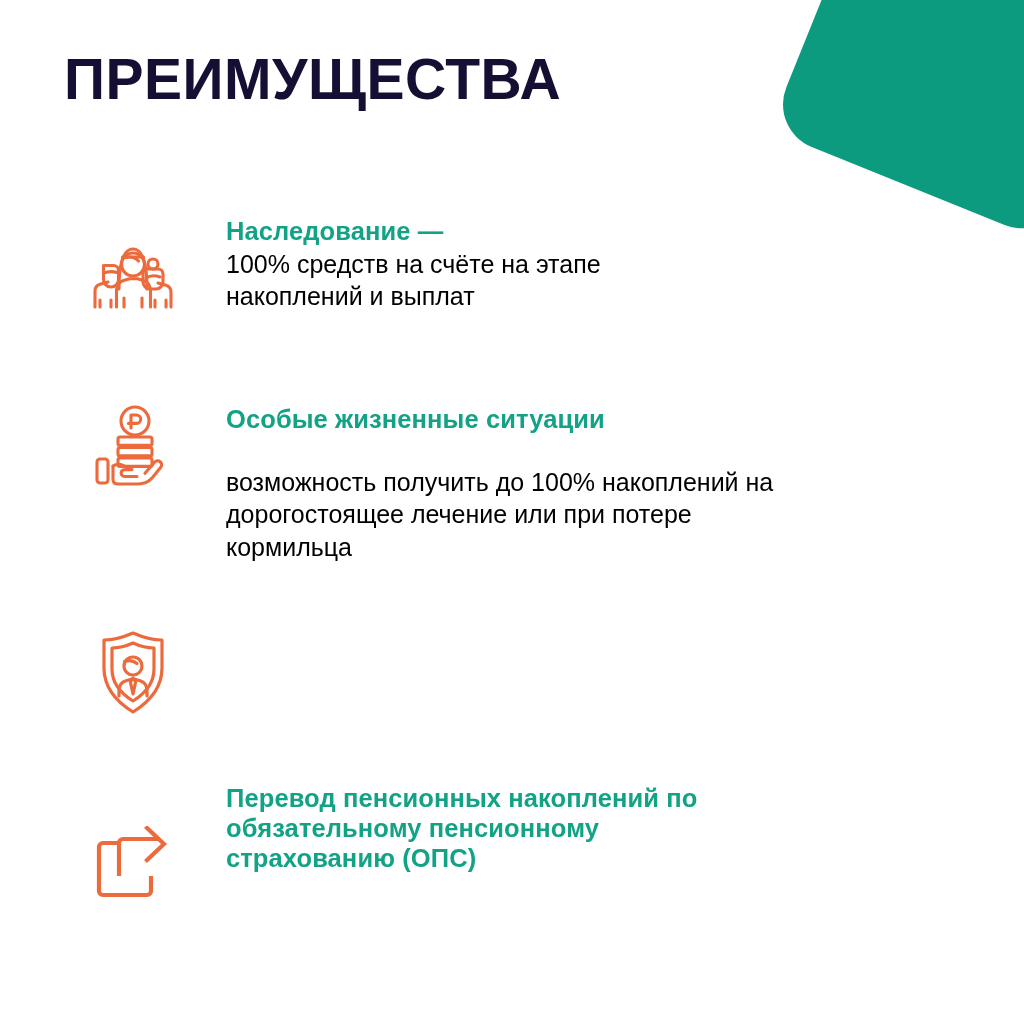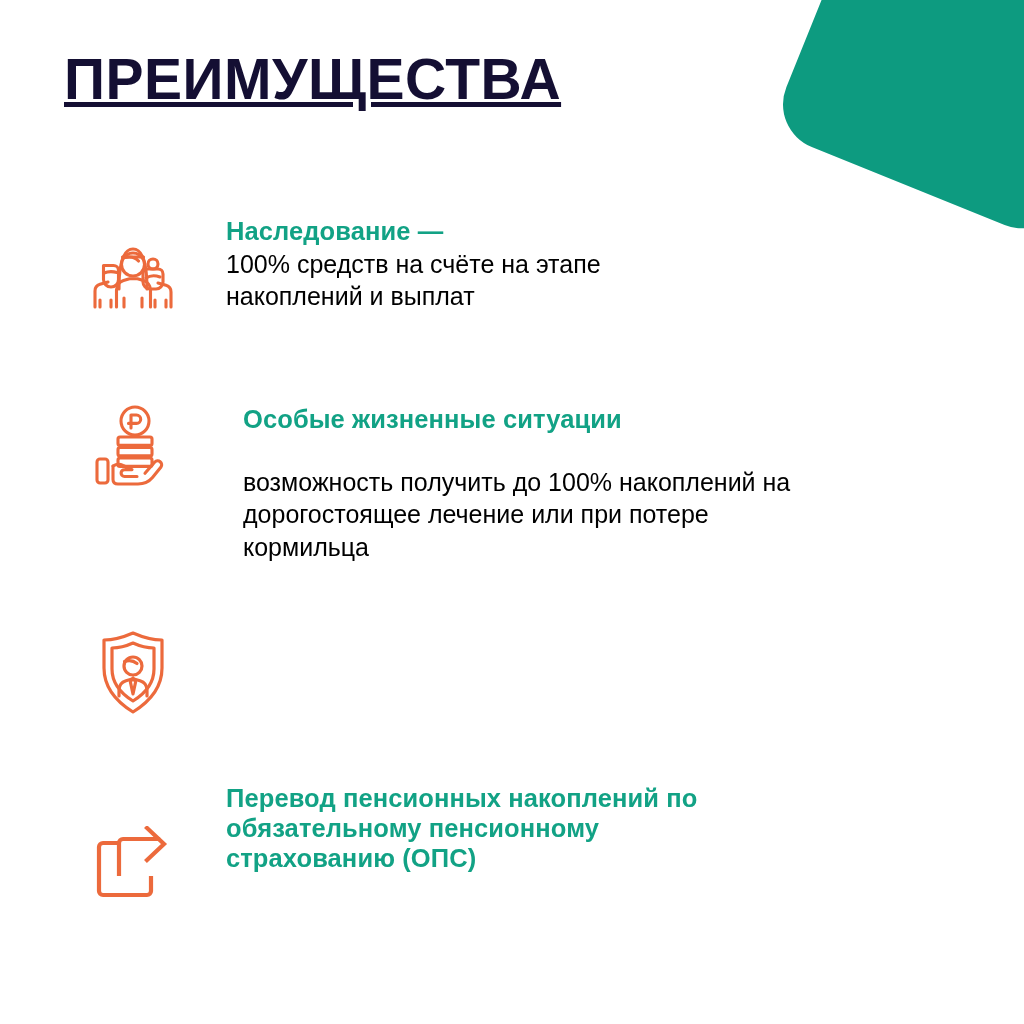--- a/index.html
+++ b/index.html
@@ -50,7 +50,6 @@
     letter-spacing: 0.5px;
     color: #140f33;
     white-space: nowrap;
-    text-decoration: underline;
   }
 
   

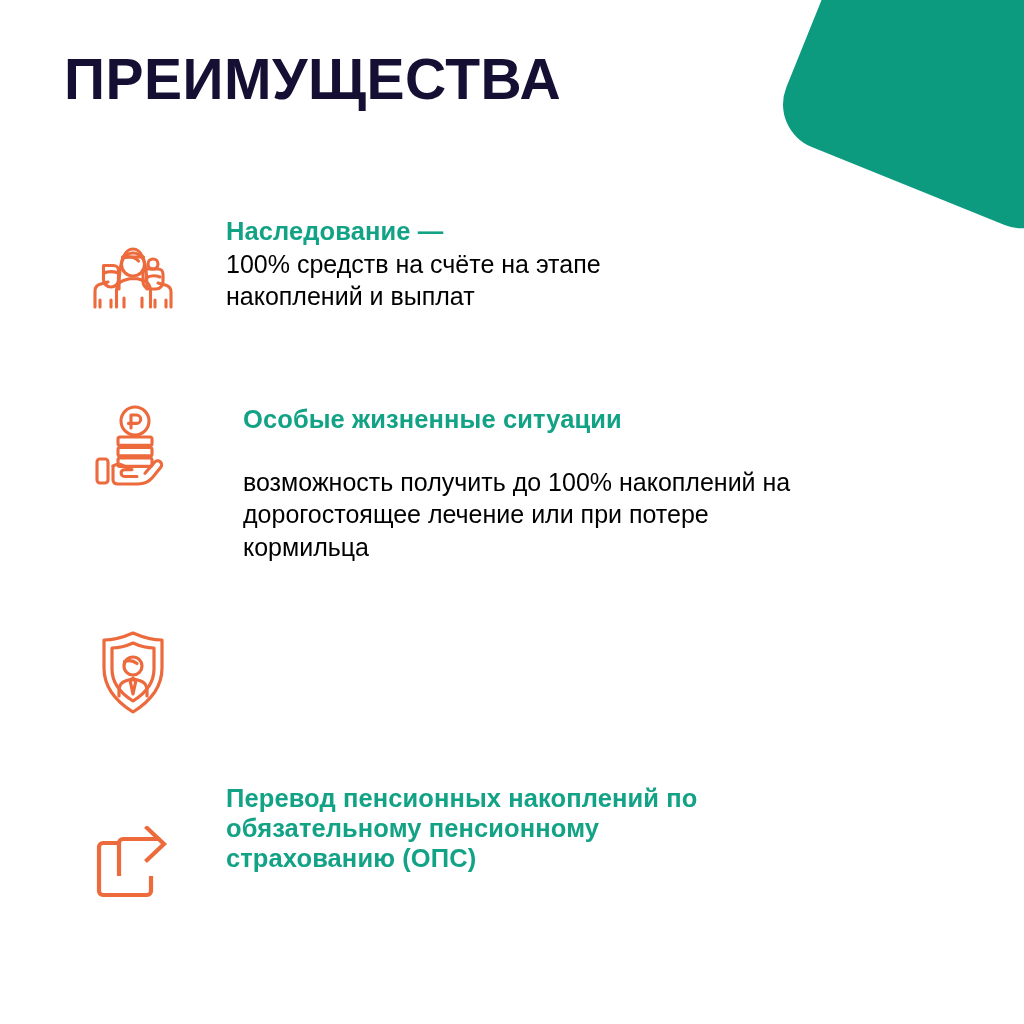--- a/index.html
+++ b/index.html
@@ -69,7 +69,7 @@
   }
 
   .item-1 { margin-top: 0; }
-  .item-2 { margin-top: 74px; gap: 17px; }
+  .item-2 { margin-top: 74px; }
   .item-3 { margin-top: 60px; }
   .item-4 { margin-top: 52px; }
 

